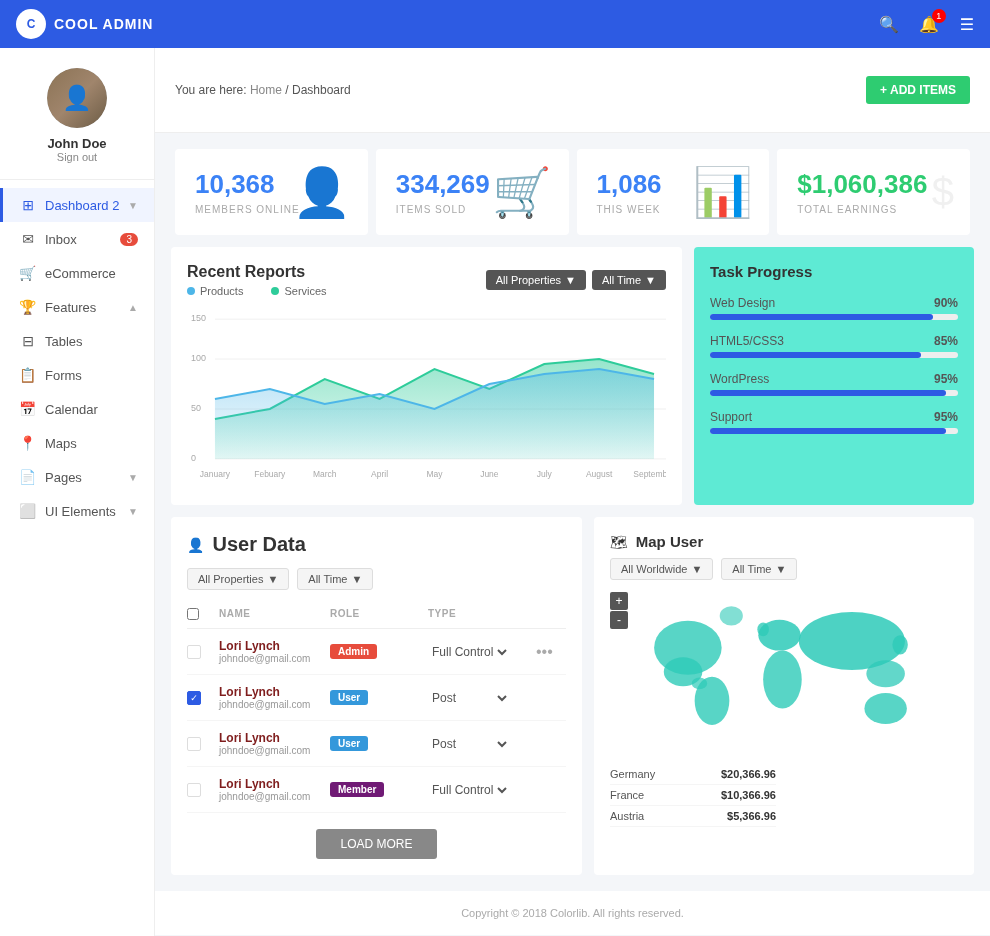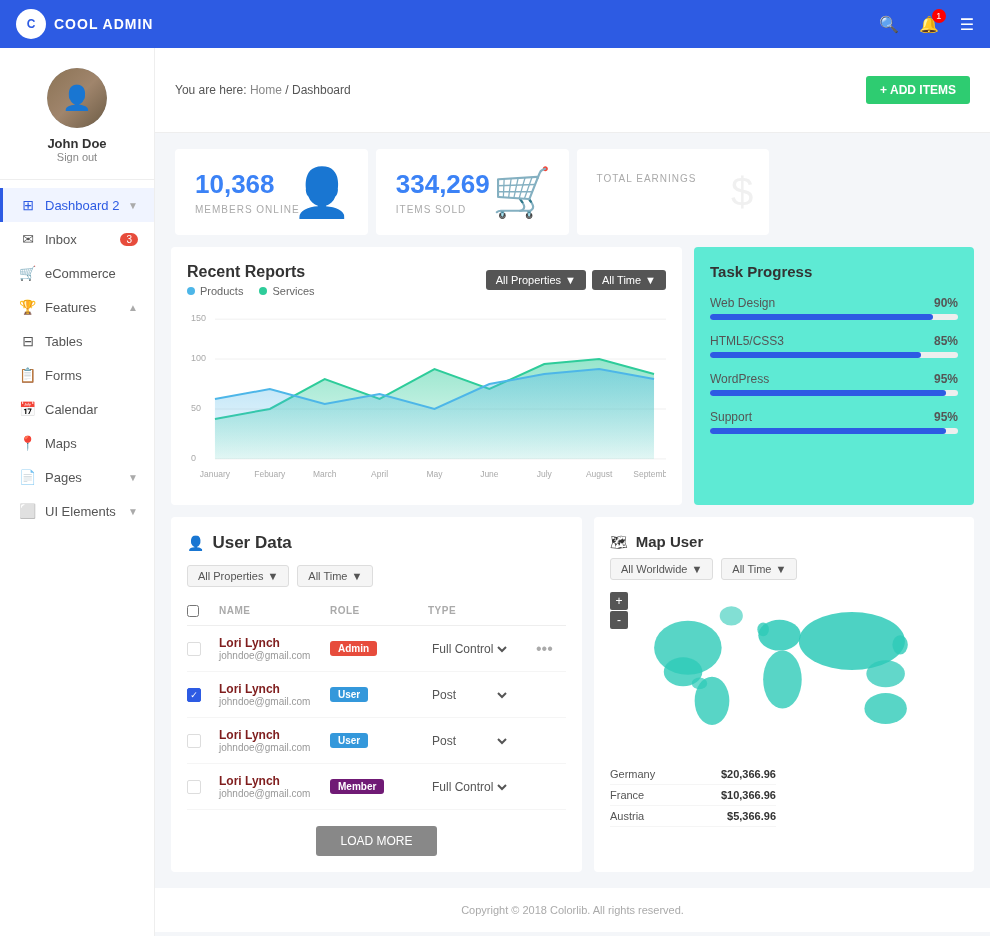--- a/index.html
+++ b/index.html
@@ -284,6 +284,11 @@
         <div class="stat-icon">🛒</div>
       </div>
       <div class="stat-card">
+        <div class="stat-value">1,086</div>
+        <div class="stat-label">THIS WEEK</div>
+        <div class="stat-icon">📊</div>
+      </div>
+      <div class="stat-card">
         <div class="stat-label">TOTAL EARNINGS</div>
         <div class="stat-icon" style="font-size:40px;color:#f0f0f0;">$</div>
       </div>

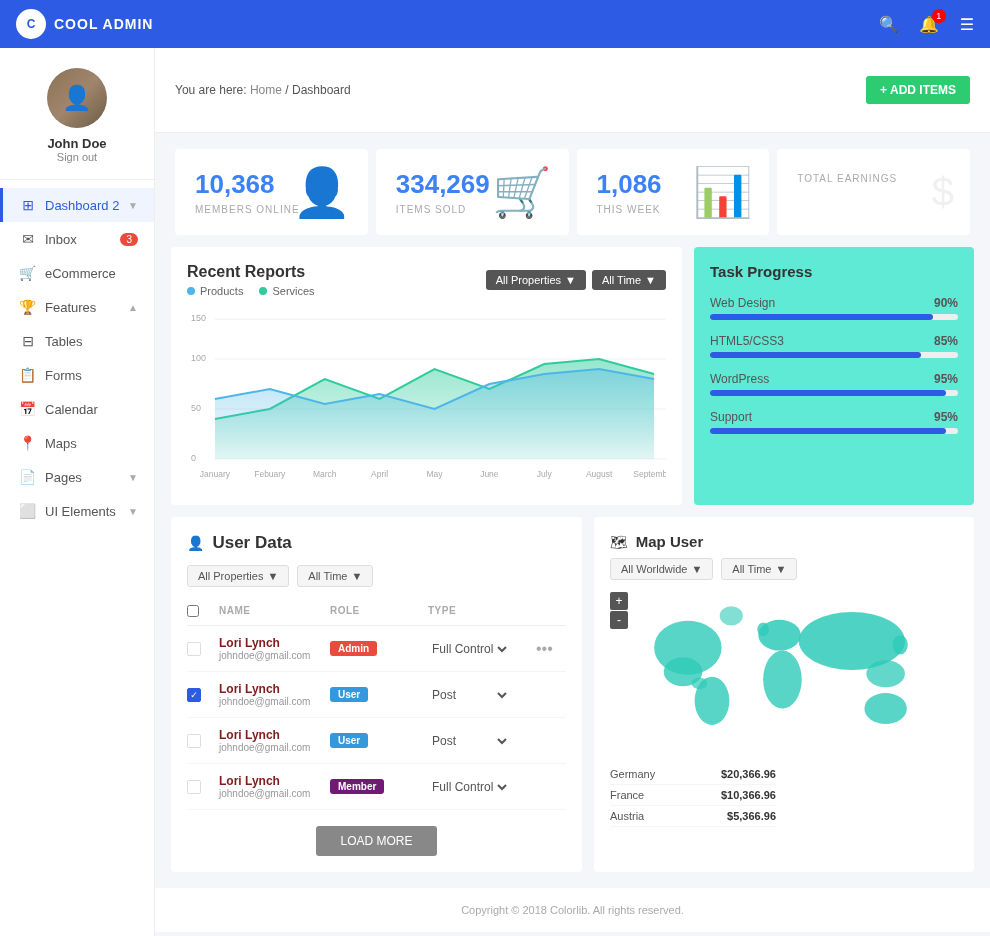--- a/index.html
+++ b/index.html
@@ -289,6 +289,7 @@
         <div class="stat-icon">📊</div>
       </div>
       <div class="stat-card">
+        <div class="stat-value green">$1,060,386</div>
         <div class="stat-label">TOTAL EARNINGS</div>
         <div class="stat-icon" style="font-size:40px;color:#f0f0f0;">$</div>
       </div>

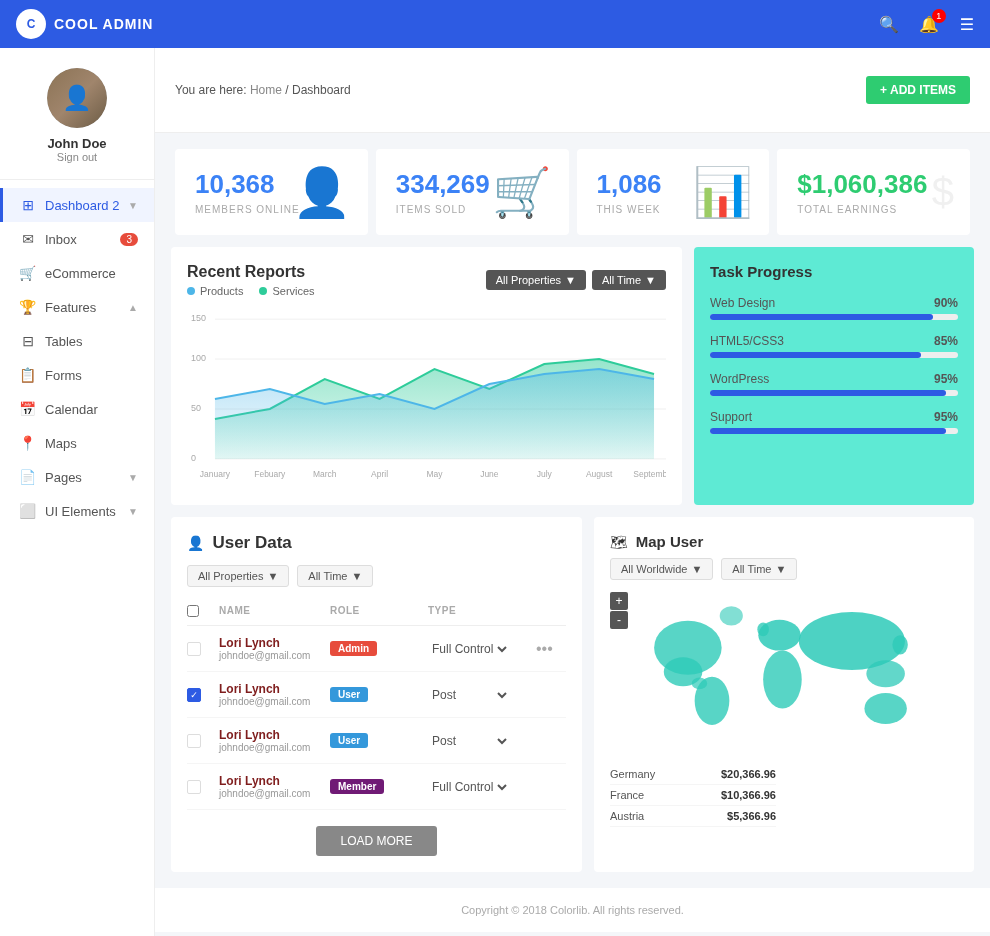--- a/index.html
+++ b/index.html
@@ -112,7 +112,7 @@
     .chart-card { background: white; border-radius: 4px; padding: 16px; }
     .chart-header { display: flex; align-items: center; justify-content: space-between; margin-bottom: 12px; }
     .chart-title { font-size: 16px; font-weight: 600; color: #333; }
-    .chart-legend { display: flex; gap: 16px; margin-top: 4px; }
+    .chart-legend { display: flex; gap: 28px; margin-top: 4px; }
     .legend-item { display: flex; align-items: center; gap: 5px; font-size: 11px; color: #666; }
     .legend-dot { width: 8px; height: 8px; border-radius: 50%; }
     .chart-filters { display: flex; gap: 6px; }

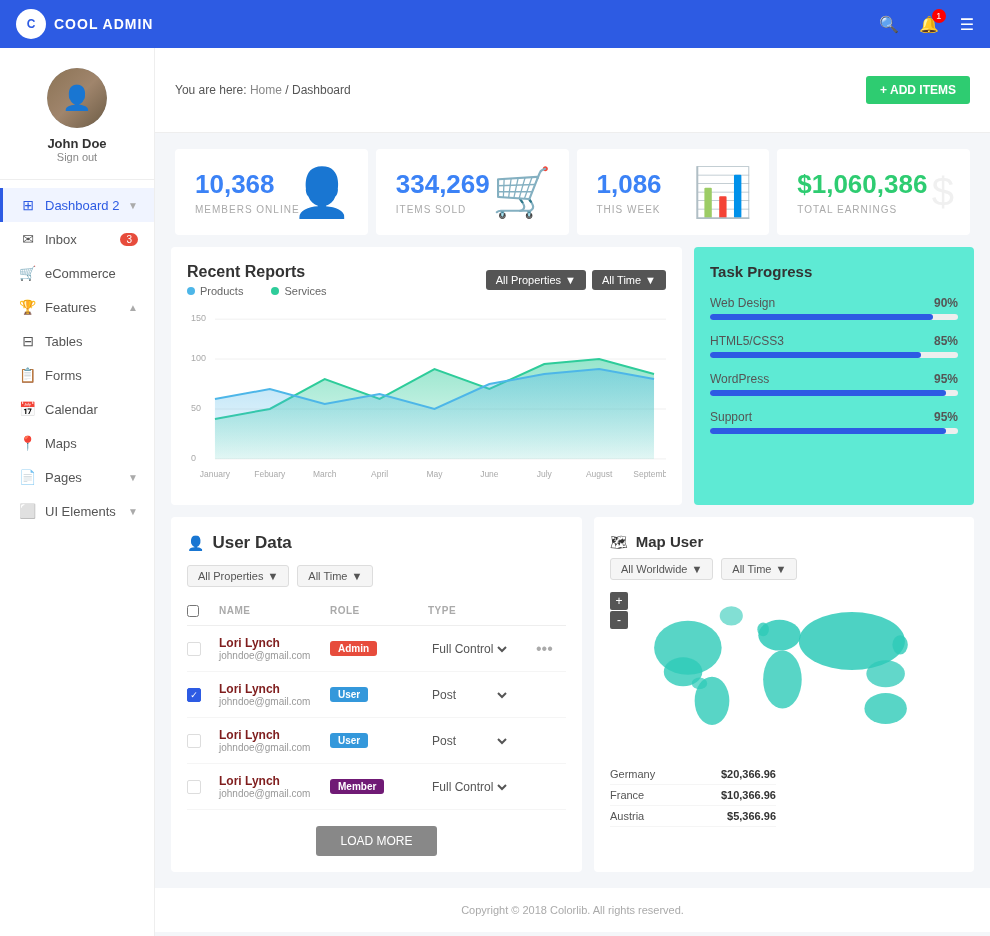--- a/index.html
+++ b/index.html
@@ -140,7 +140,7 @@
     
     .data-card { background: white; border-radius: 4px; padding: 16px; }
     .data-card-header { display: flex; align-items: center; gap: 8px; margin-bottom: 12px; }
-    .data-card-title { font-size: 17px; font-weight: 600; }
+    .data-card-title { font-size: 20px; font-weight: 600; }
     .data-filters { display: flex; gap: 8px; margin-bottom: 12px; }
     .data-filter-btn {
       background: #f5f5f5; color: #555; border: 1px solid #ddd;

